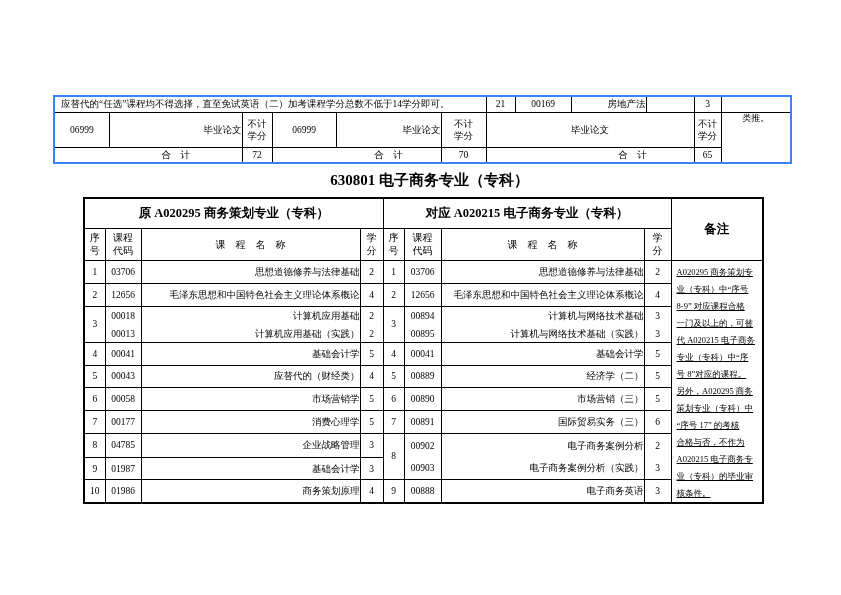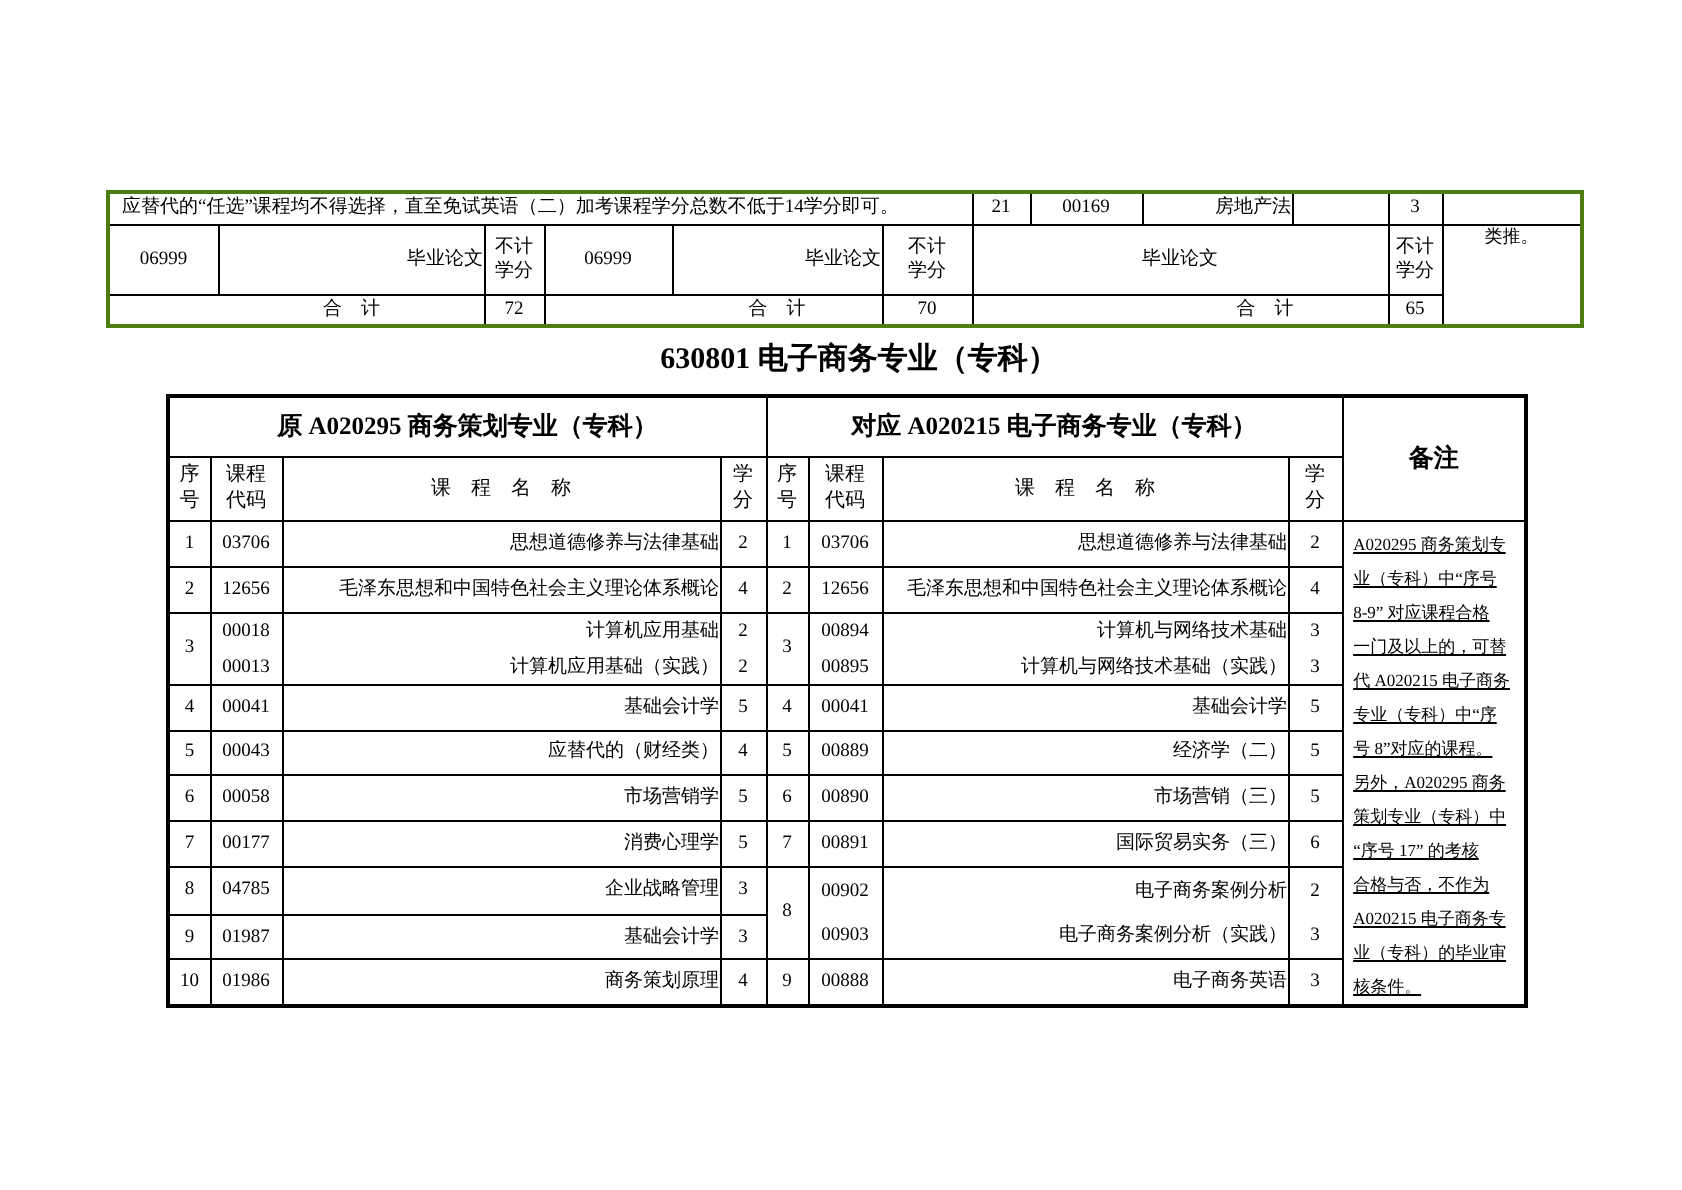--- a/index.html
+++ b/index.html
@@ -14,7 +14,7 @@
     font-size:9.5px; line-height:12px; text-align:center; vertical-align:middle;
   }
   
-  .top-tbl table { width:737px; border:2px solid #4d7c0f;font-family:Liberation Serif, serif; }
+  .top-tbl table { width:737px; border:2px solid #3b82f6;font-family:Liberation Serif, serif; }
   
   .main-tbl table { width:679px; border:2px solid #000;padding-left:41px; }
 

